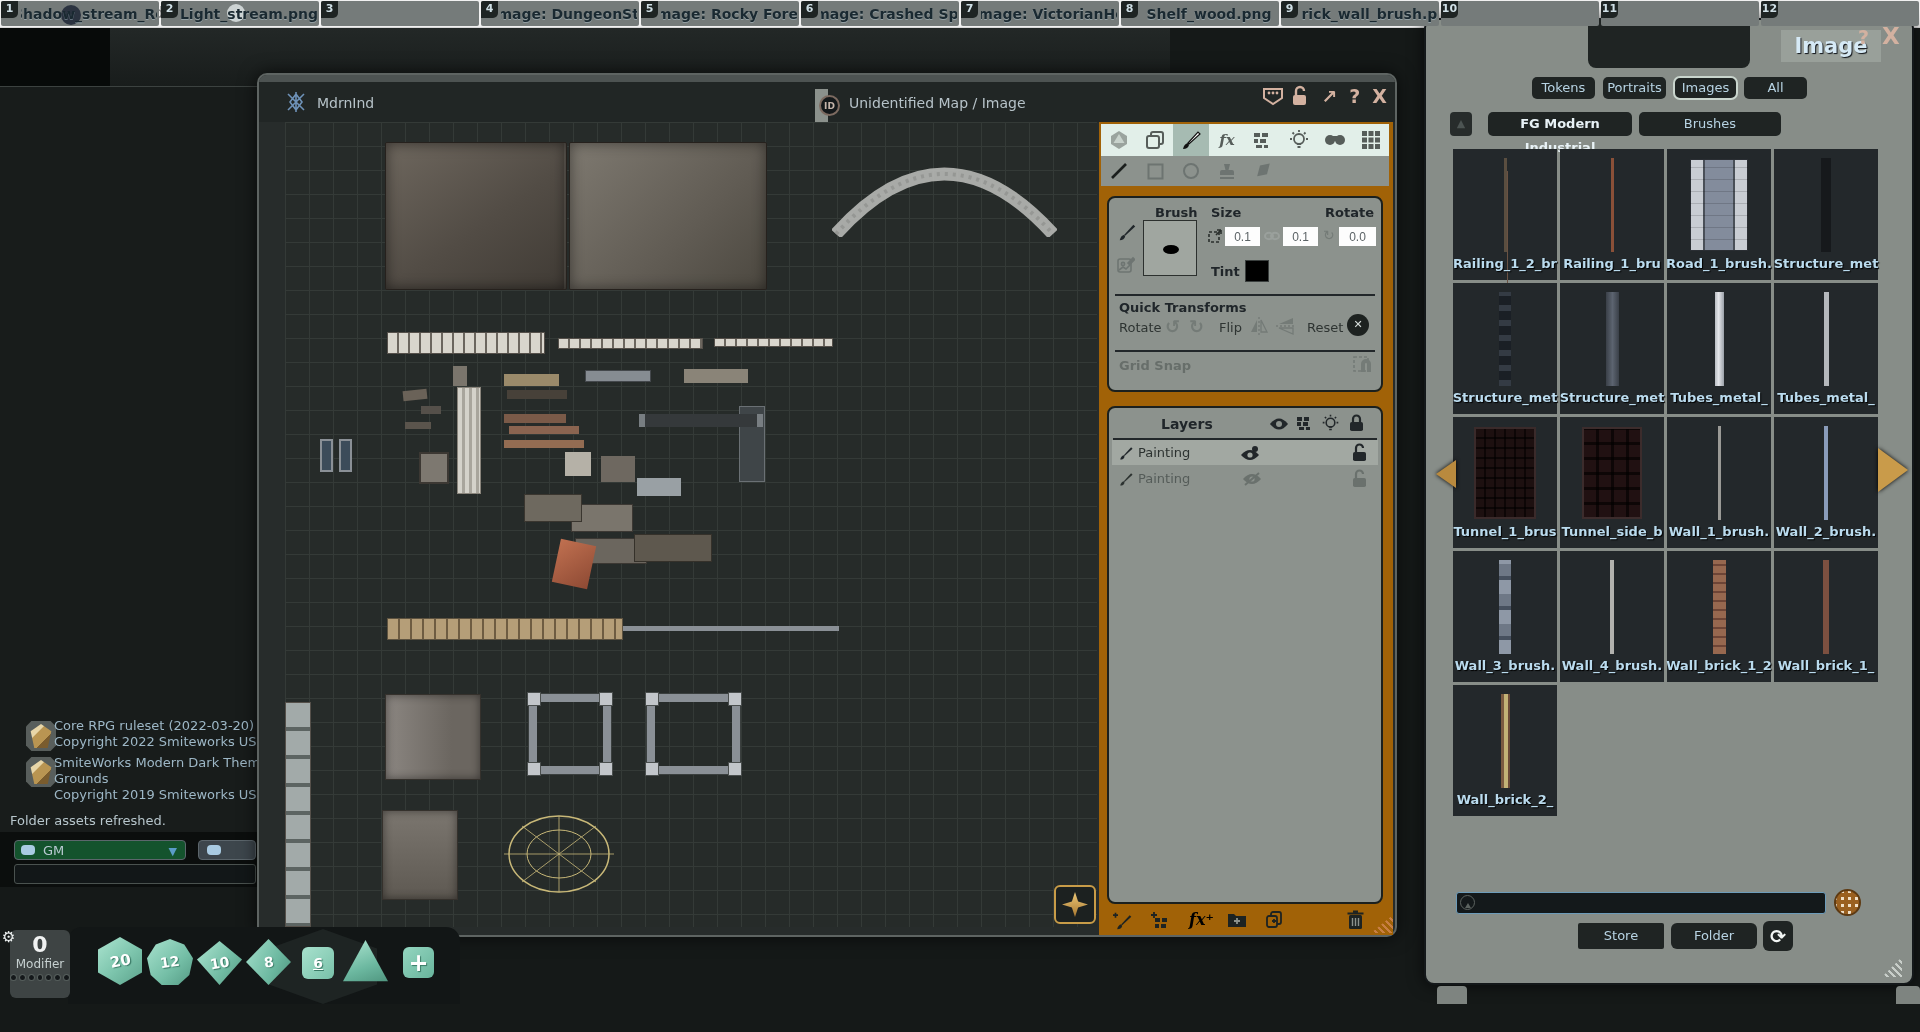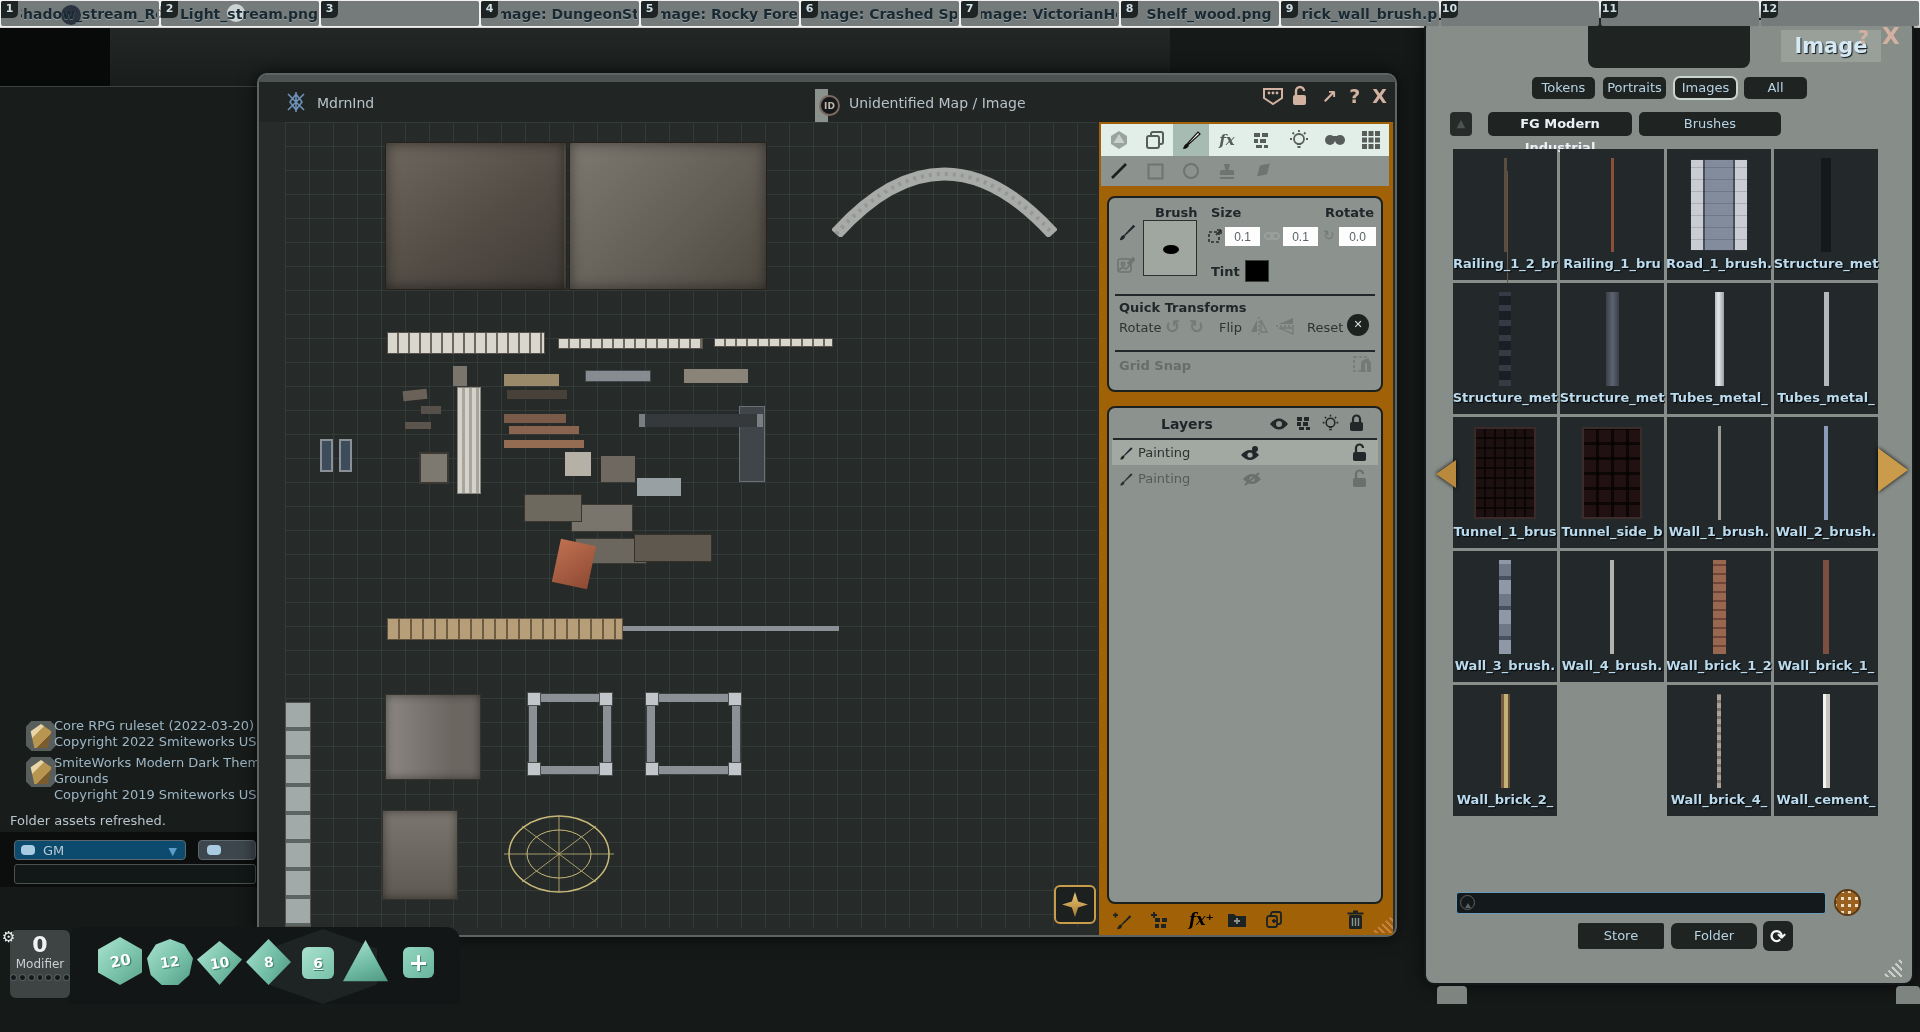--- a/index.html
+++ b/index.html
@@ -705,12 +705,6 @@
           </div>
           <div class="albl">Wall_brick_2_</div>
         </div>
-      <div class="acell" style="left:214px; top:536px;">
-          <div class="thwrap">
-            <div class="th t19"></div>
-          </div>
-          <div class="albl">Wall_brick_4_</div>
-        </div>
       <div class="acell" style="left:321px; top:536px;">
           <div class="thwrap">
             <div class="th t20"></div>

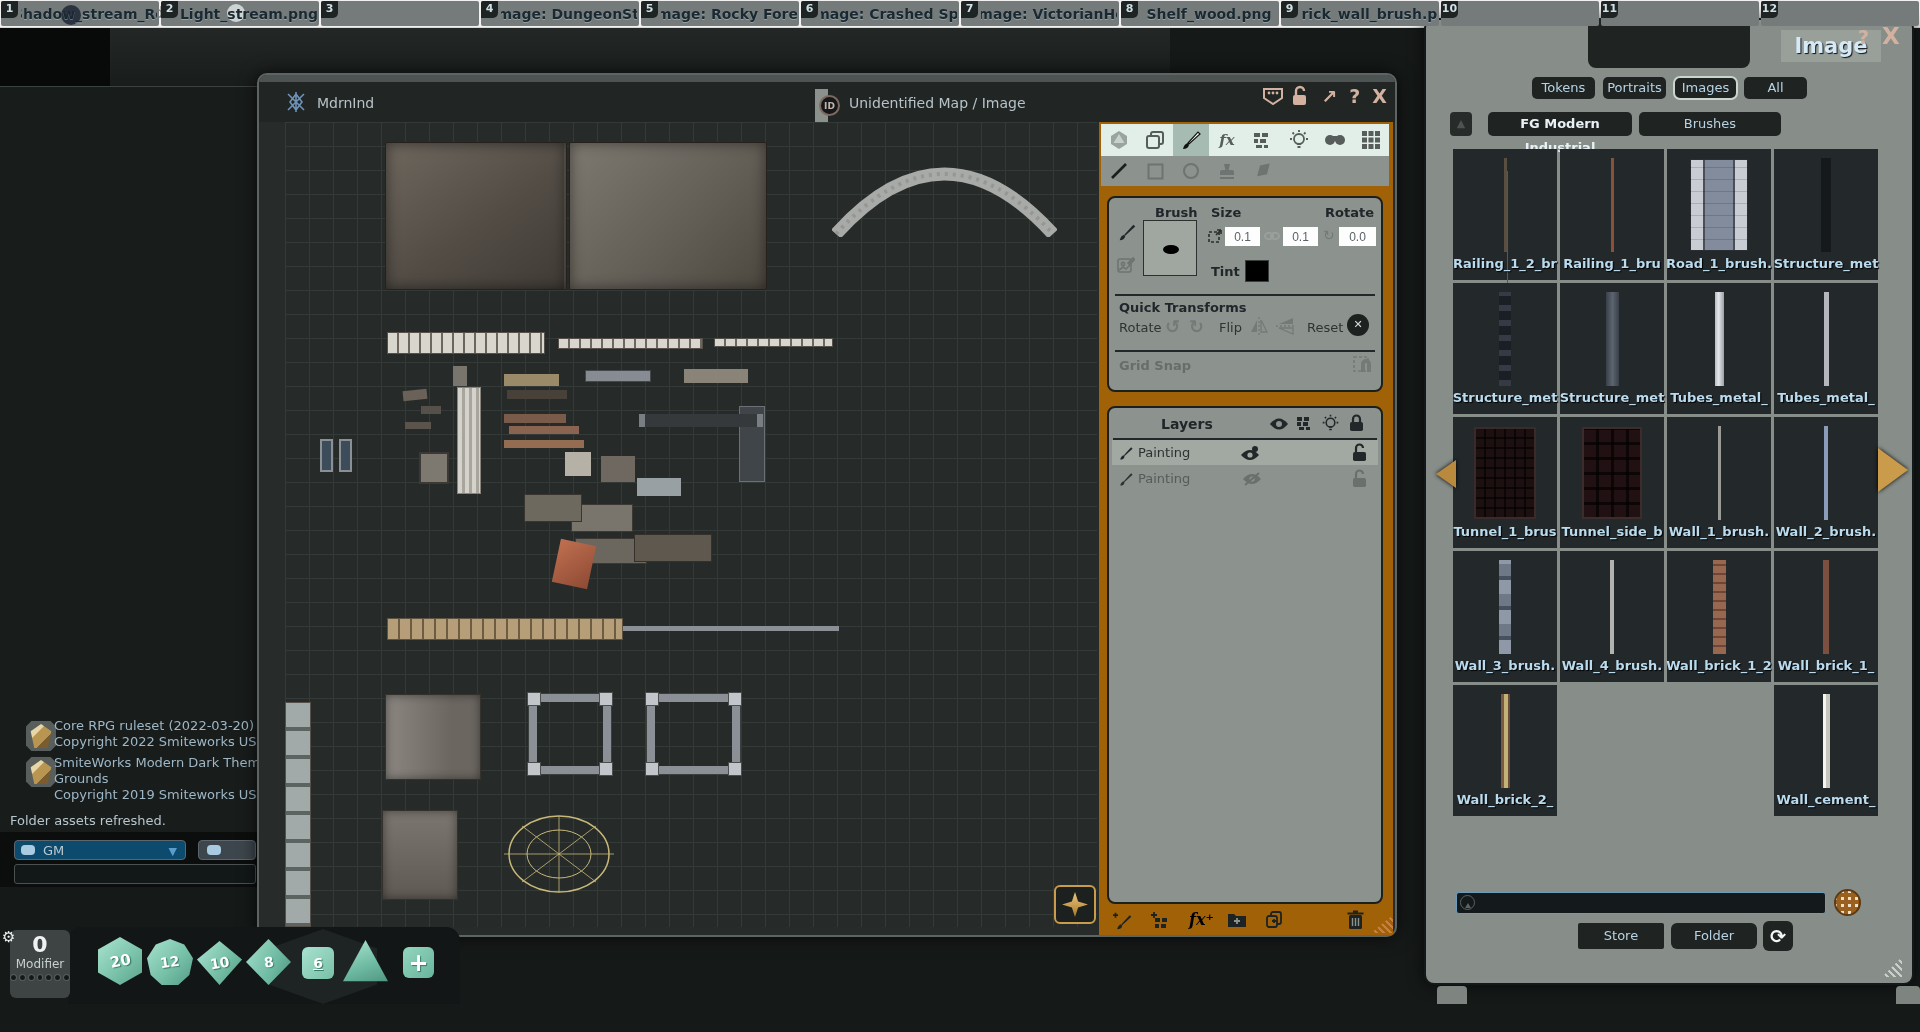--- a/index.html
+++ b/index.html
@@ -705,12 +705,6 @@
           </div>
           <div class="albl">Wall_brick_2_</div>
         </div>
-      <div class="acell" style="left:321px; top:536px;">
-          <div class="thwrap">
-            <div class="th t20"></div>
-          </div>
-          <div class="albl">Wall_cement_</div>
-        </div>
     </div>
 
     <div id="nav-left" class="nav-arrow" style="left:-4px; top:440px;">

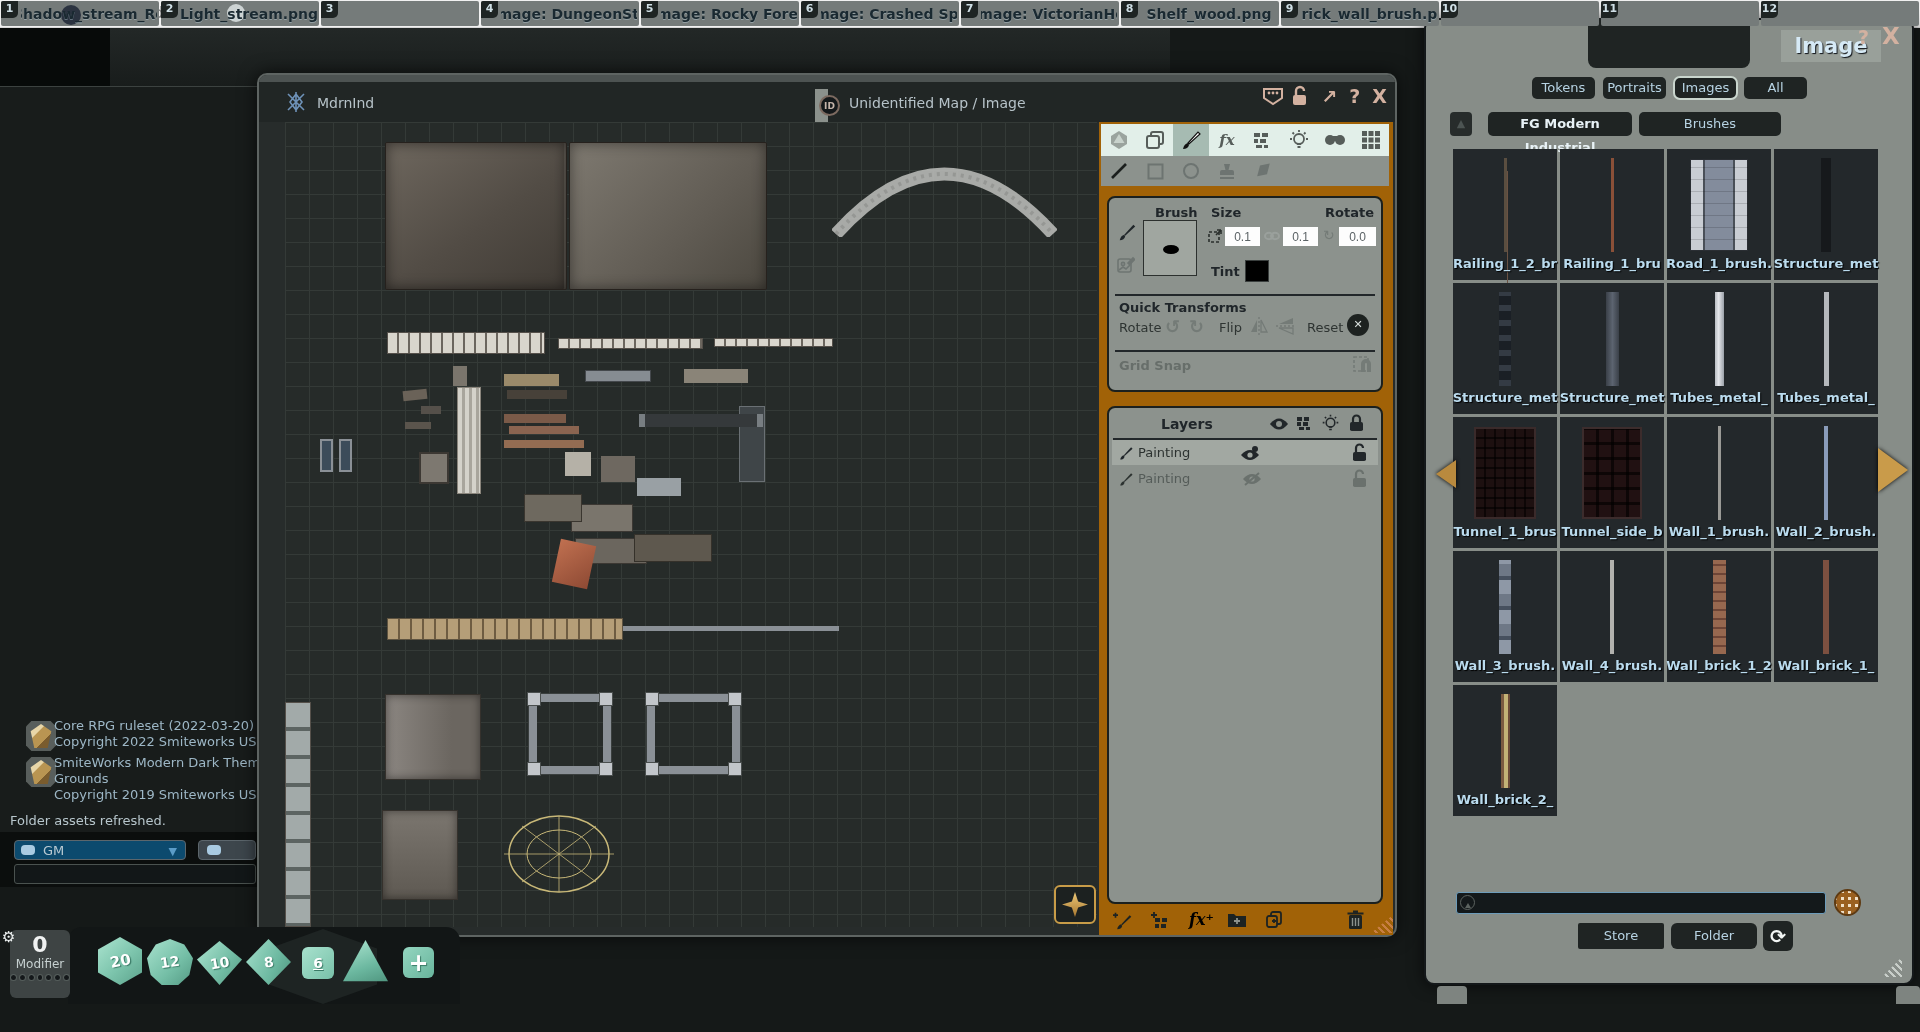--- a/index.html
+++ b/index.html
@@ -30,7 +30,7 @@
   .chat-line { position:absolute; left:54px; font-size:13px; color:#9db7c6; white-space:nowrap; width:204px; overflow:hidden; }
   #chat-status { left:10px; top:726px; font-size:13px; color:#b7c6cc; }
   #chat-controls { left:0; top:745px; width:257px; height:55px; background:#0b0e0d; }
-  #gm-box { left:14px; top:8px; width:172px; height:20px; background:#0c4a6e; border:1px solid #5c666c; border-radius:4px; }
+  #gm-box { left:14px; top:8px; width:172px; height:20px; background:#14532d; border:1px solid #5c666c; border-radius:4px; }
   #gm-label { left:28px; top:2px; font-size:13px; color:#b9c9d2; }
   .bubble { width:14px; height:10px; border-radius:4px; background:#a9cbe2; position:absolute; }
   .bubble::after { content:""; position:absolute; left:2px; bottom:-3px; border:3px solid transparent; border-top-color:#a9cbe2; }

